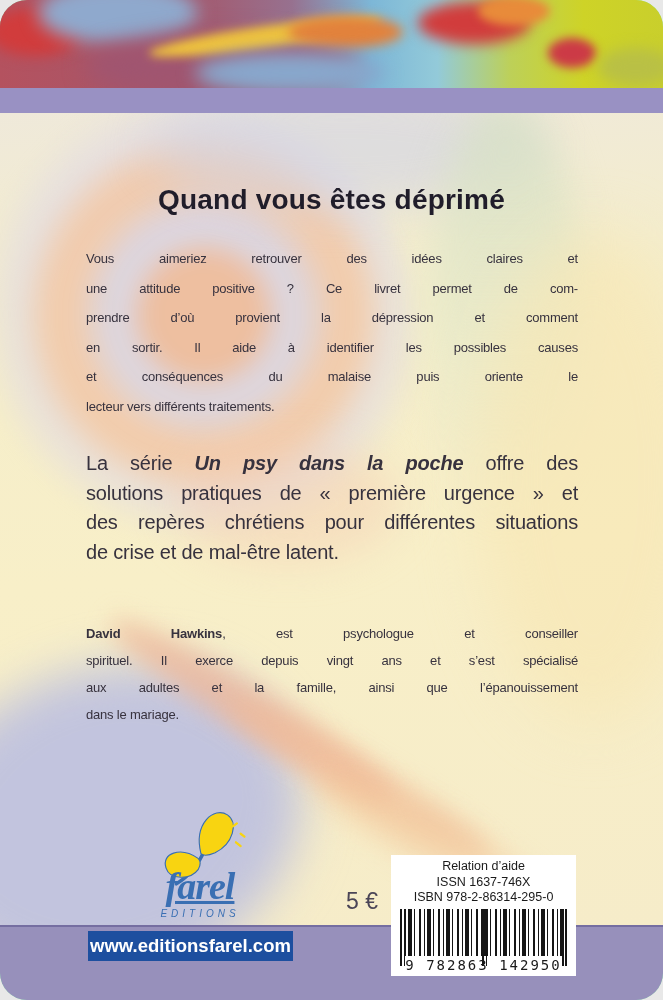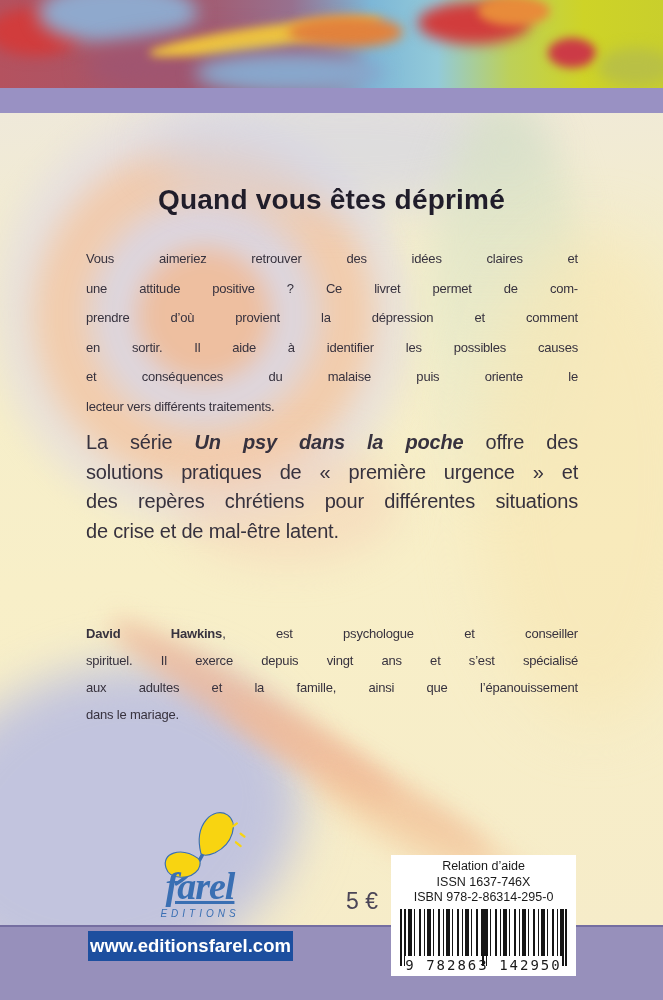--- a/index.html
+++ b/index.html
@@ -5,7 +5,7 @@
   html,body{margin:0;padding:0;background:#e8e8e8;}
   .page{
     position:relative;width:663px;height:1000px;overflow:hidden;
-    font-family:"Liberation Sans",sans-serif;background:#86efac;
+    font-family:"Liberation Sans",sans-serif;background:#86efac;border-radius:27px;
   }
   
   .art-top{

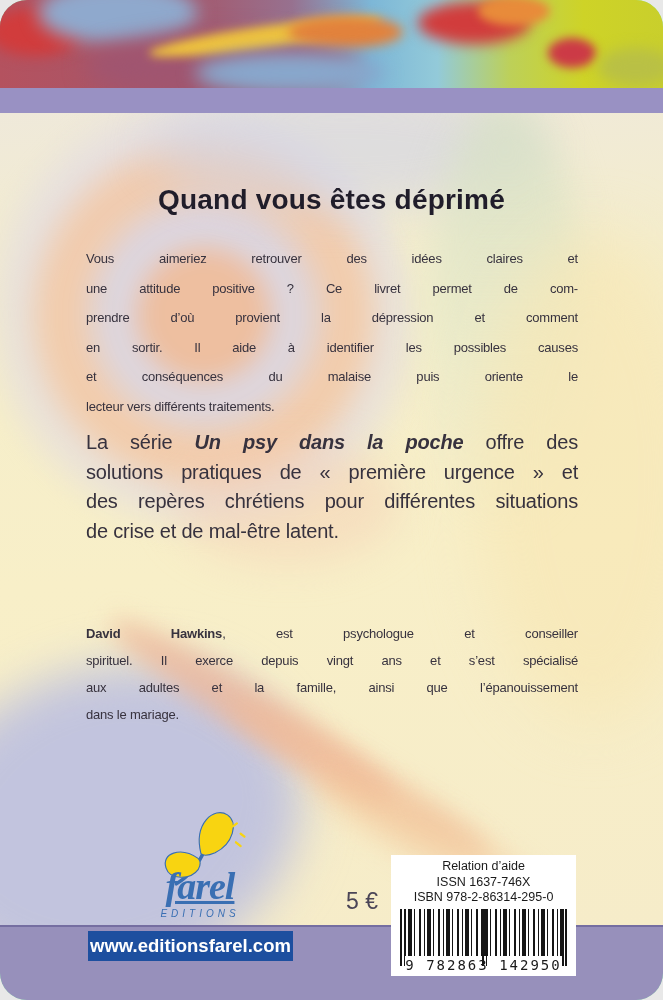--- a/index.html
+++ b/index.html
@@ -57,7 +57,7 @@
   }
   .copy{position:absolute;left:86px;width:492px;color:var(--body-text,#37323e);}
   .p-intro{top:244px;font-size:13px;line-height:29.5px;}
-  .p-series{top:428px;font-size:20px;line-height:29.5px;}
+  .p-series{top:449px;font-size:20px;line-height:29.5px;}
   .p-bio{top:620px;font-size:13px;line-height:27px;}
   .jline{white-space:nowrap;text-align:justify;text-align-last:justify;letter-spacing:-.2px;}
   .jlist > .jline:last-child{text-align-last:left;}

